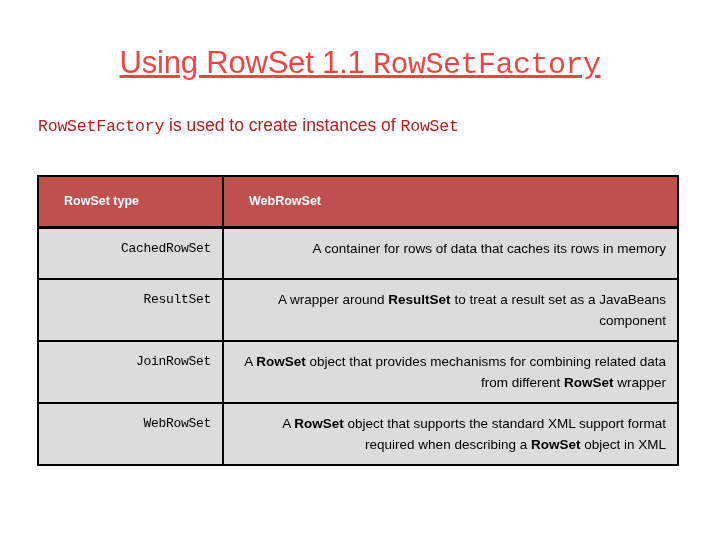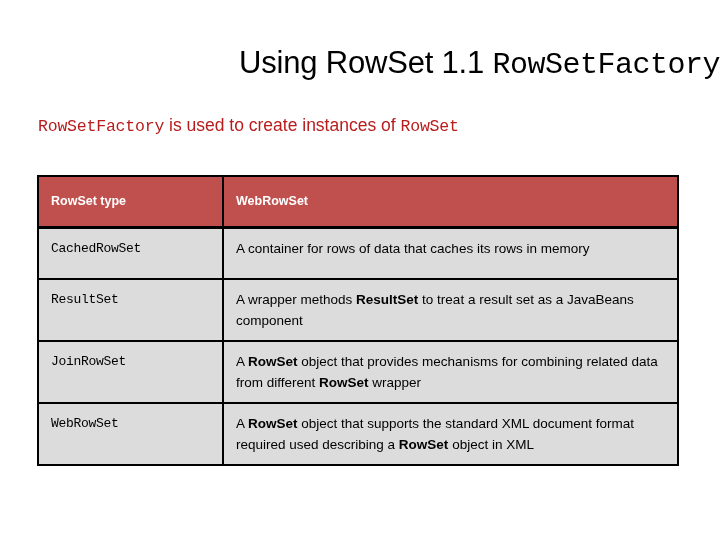--- a/index.html
+++ b/index.html
@@ -21,13 +21,14 @@
     top: 45px;
     left: 0;
     width: 720px;
-    text-align: right;
+    text-align: center;
     font-family: "Liberation Sans", sans-serif;
     font-size: 31px;
     font-weight: 400;
-    color: #000000;
+    color: #ef4444;
     letter-spacing: -0.2px;
     white-space: nowrap;
+    text-decoration: underline;
   }
   .slide-title .mono {
     font-family: "Liberation Mono", "DejaVu Sans Mono", monospace;

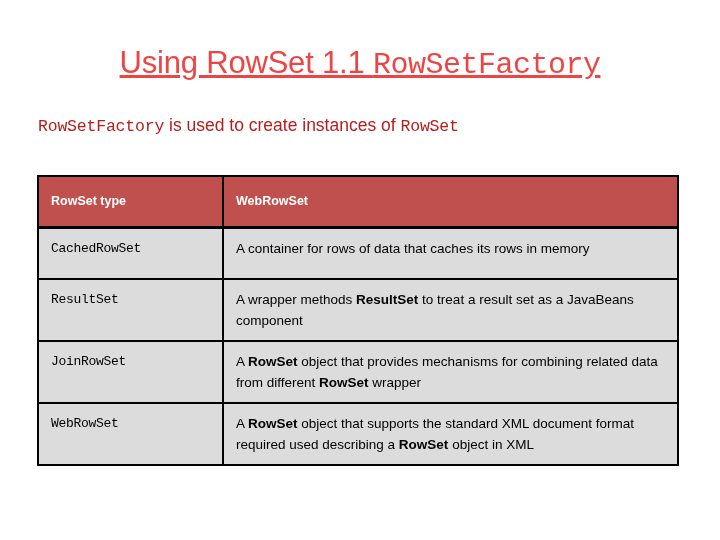--- a/index.html
+++ b/index.html
@@ -73,7 +73,7 @@
     font-size: 12.5px;
     font-weight: bold;
     text-align: left;
-    padding: 13px 12px 14px 12px;
+    padding: 13px 12px 14px 25px;
     border-top: 2px solid #000000;
     border-bottom: 3px solid #000000;
     border-left: 2px solid #000000;

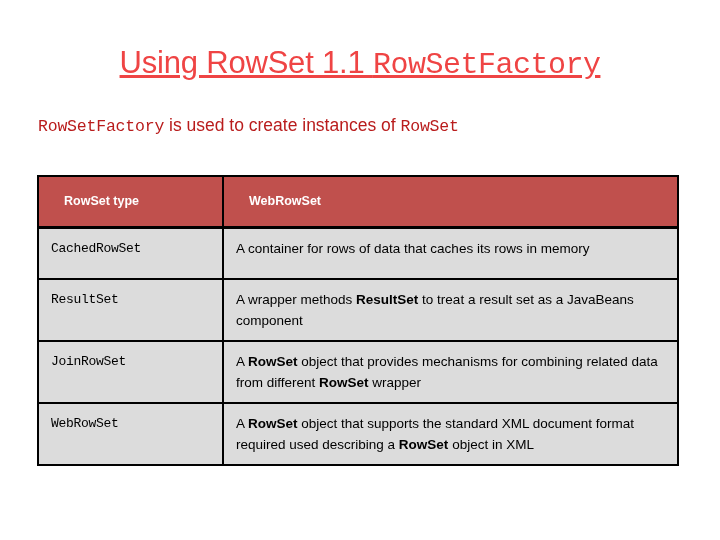--- a/index.html
+++ b/index.html
@@ -93,6 +93,7 @@
     vertical-align: top;
     line-height: 21px;
     height: 31px;
+    text-align: right;
   }
 
   .rowset-table td.type-cell {

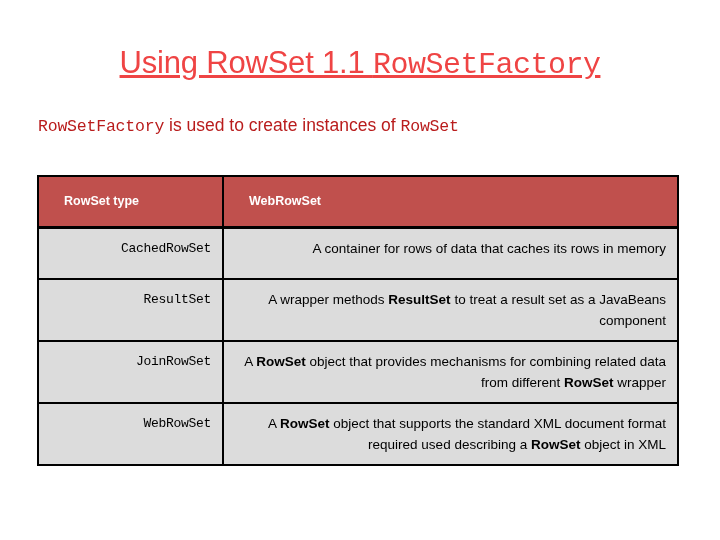--- a/index.html
+++ b/index.html
@@ -138,7 +138,7 @@
       </tr>
       <tr>
         <td class="type-cell">ResultSet</td>
-        <td class="desc-cell"><span>A wrapper methods </span><b>ResultSet</b><span> to treat a result set as a JavaBeans component</span></td>
+        <td class="desc-cell"><span>A wrapper around </span><b>ResultSet</b><span> to treat a result set as a JavaBeans component</span></td>
       </tr>
       <tr>
         <td class="type-cell">JoinRowSet</td>

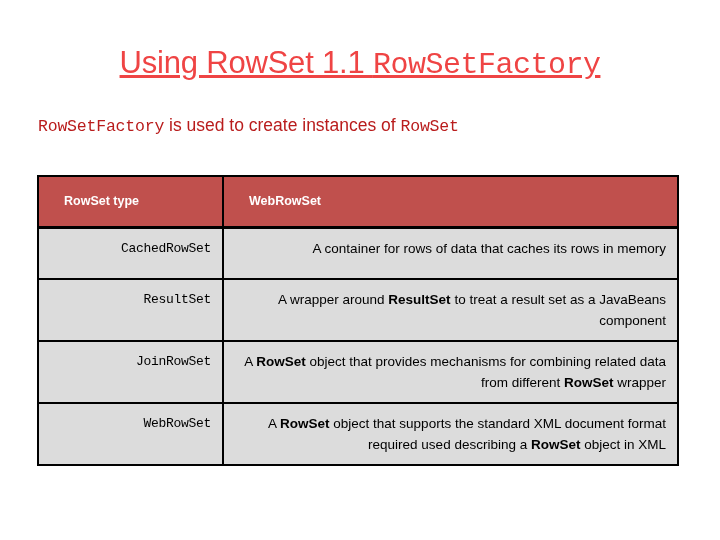--- a/index.html
+++ b/index.html
@@ -146,7 +146,7 @@
       </tr>
       <tr>
         <td class="type-cell">WebRowSet</td>
-        <td class="desc-cell"><span>A </span><b>RowSet</b><span> object that supports the standard XML document format required used describing a </span><b>RowSet</b><span> object in XML</span></td>
+        <td class="desc-cell"><span>A </span><b>RowSet</b><span> object that supports the standard XML support format required when describing a </span><b>RowSet</b><span> object in XML</span></td>
       </tr>
     </tbody>
 </table>

